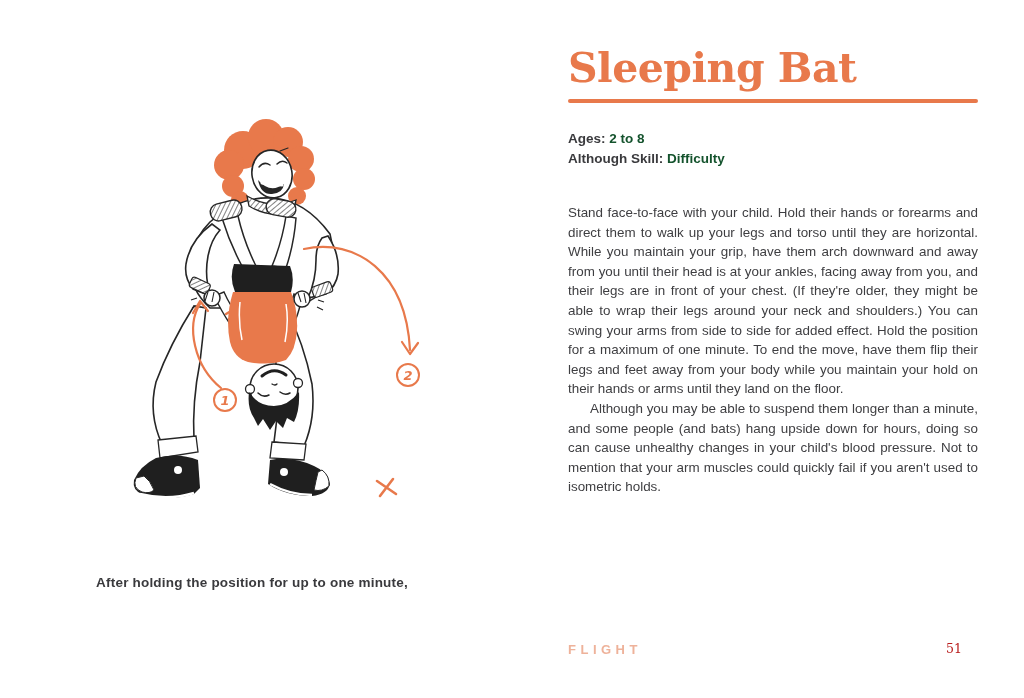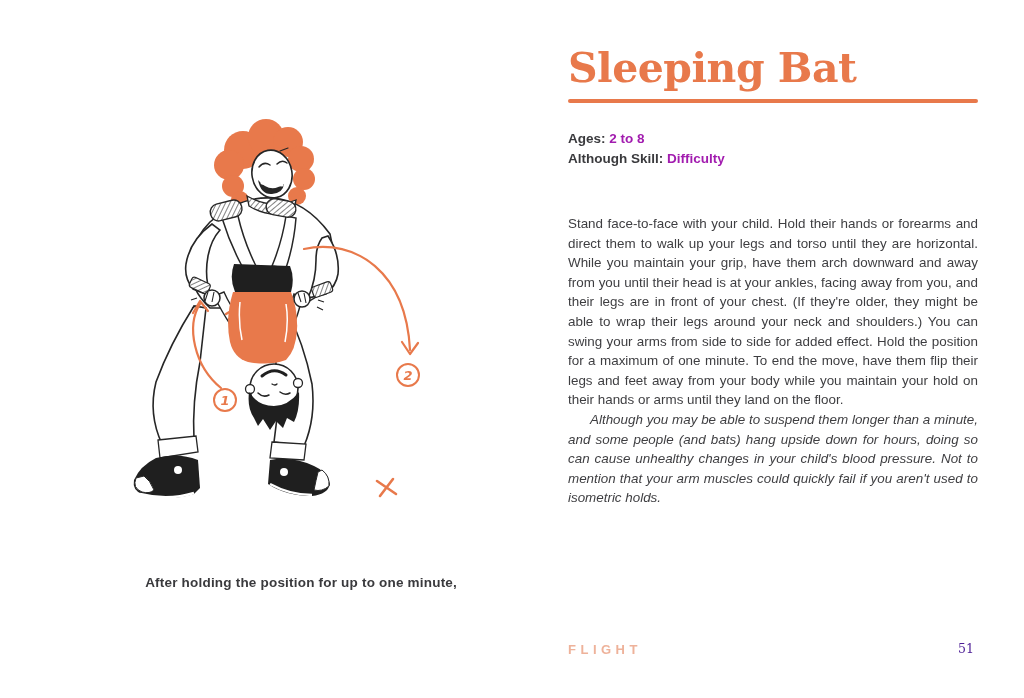--- a/index.html
+++ b/index.html
@@ -29,7 +29,7 @@
     background:#e8794b; border-radius:2px; }
   .meta { position:absolute; top:129px; left:0; font-size:13.5px; line-height:19.5px; }
   .meta-label { font-weight:bold; color:#3a3a3d; }
-  .meta-value { color:#a21caf; font-weight:bold; }
+  .meta-value { color:#14532d; font-weight:bold; }
   .bodycopy {
     position:absolute; top:214px; left:0; width:410px;
     font-size:13.4px; line-height:19.6px; text-align:justify; color:#3e3e41;

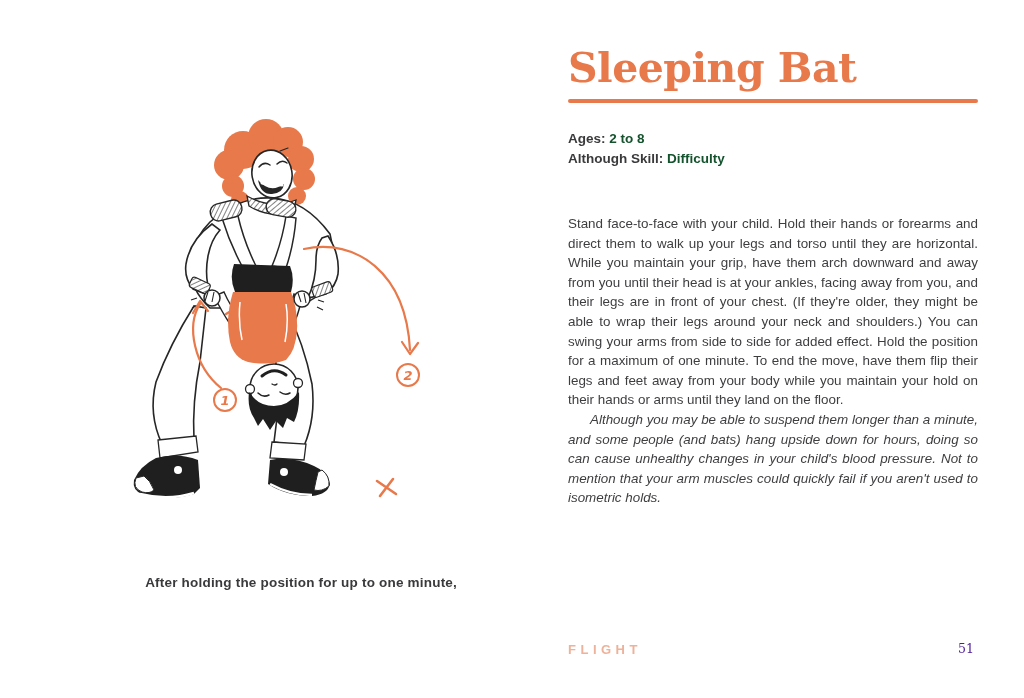--- a/index.html
+++ b/index.html
@@ -31,7 +31,7 @@
   .meta-label { font-weight:bold; color:#3a3a3d; }
   .meta-value { color:#14532d; font-weight:bold; }
   .bodycopy {
-    position:absolute; top:214px; left:0; width:410px;
+    position:absolute; top:203px; left:0; width:410px;
     font-size:13.4px; line-height:19.6px; text-align:justify; color:#3e3e41;
   }
   .bodycopy p { margin:0; }

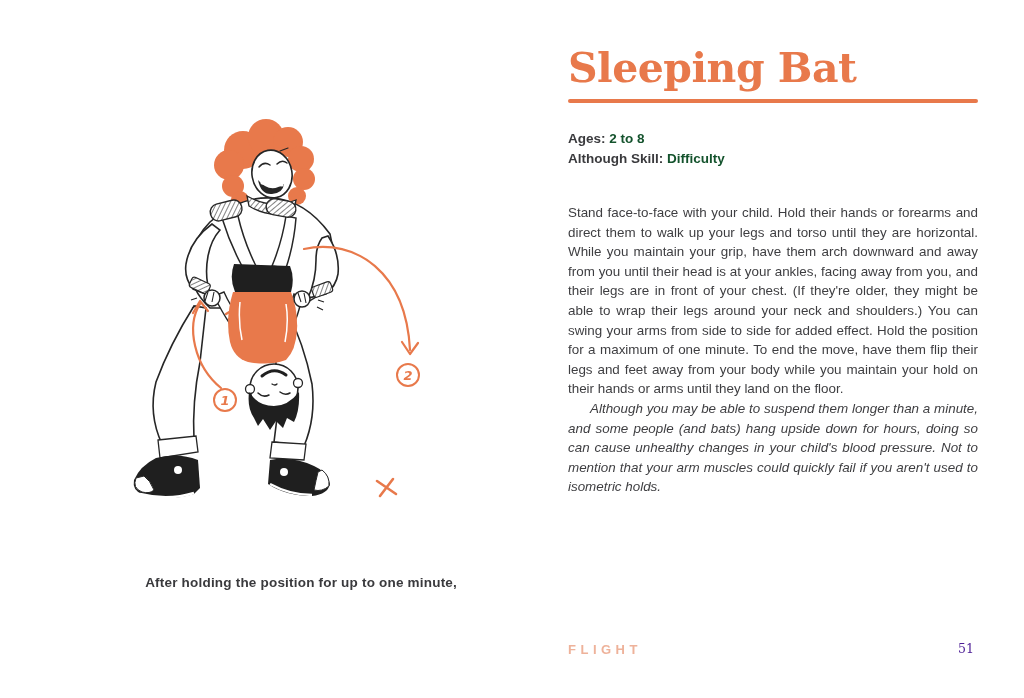--- a/index.html
+++ b/index.html
@@ -35,7 +35,7 @@
     font-size:13.4px; line-height:19.6px; text-align:justify; color:#3e3e41;
   }
   .bodycopy p { margin:0; }
-  .bodycopy p.indent { text-indent:22px;font-style:italic; }
+  .bodycopy p.indent { text-indent:22px; }
   .footer-chapter {
     position:absolute; left:0; top:642px; font-size:13px; font-weight:bold;
     letter-spacing:4.5px; color:#eeb29a;

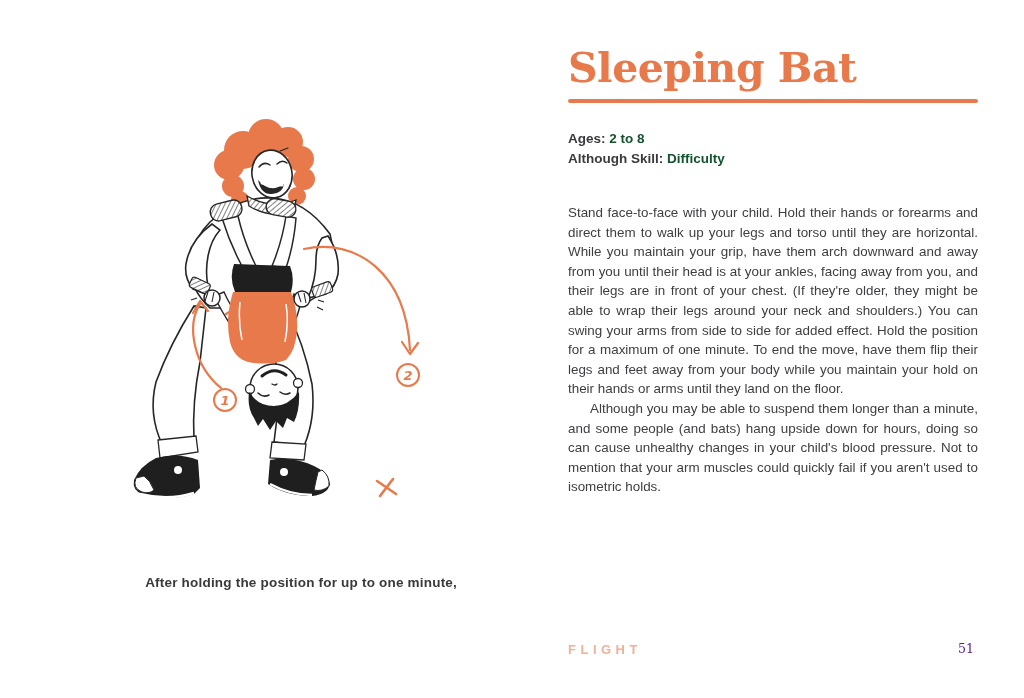--- a/index.html
+++ b/index.html
@@ -14,7 +14,7 @@
   .illustration-wrap { position:absolute; left:90px; top:92px; width:360px; height:432px; }
   .caption {
     position:absolute; left:47px; top:572px; width:410px;
-    text-align:right; font-size:13.5px; line-height:21px; font-weight:bold;
+    text-align:center; font-size:13.5px; line-height:21px; font-weight:bold;
     color:#3a3a3d; letter-spacing:.2px;
   }
 

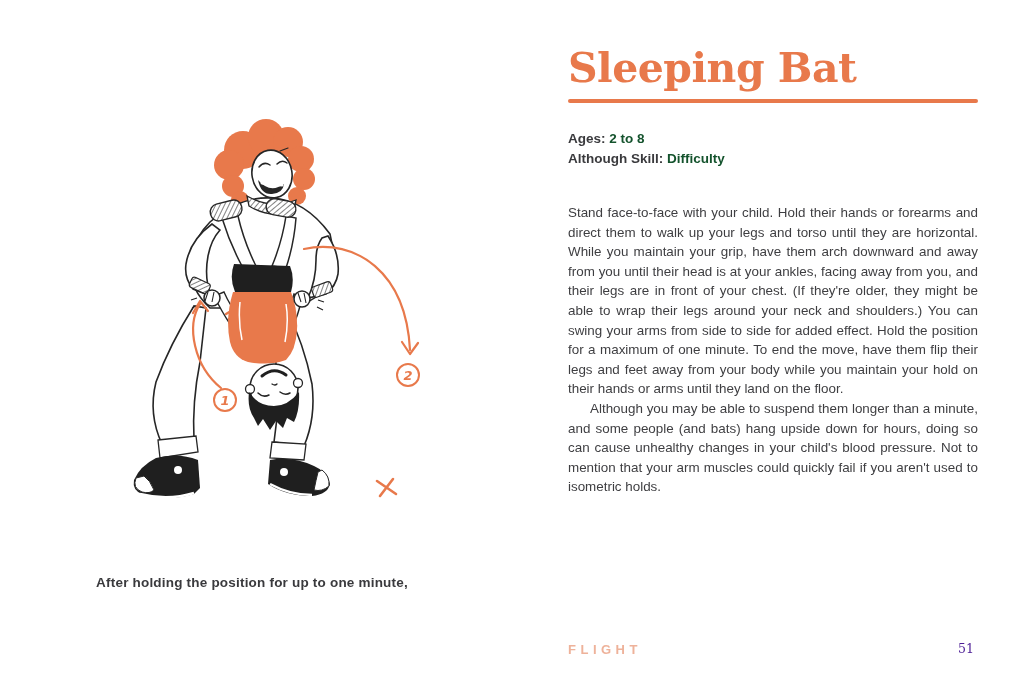--- a/index.html
+++ b/index.html
@@ -41,8 +41,8 @@
     letter-spacing:4.5px; color:#eeb29a;
   }
   .footer-page {
-    position:absolute; right:4px; top:641px; font-size:12.5px;
-    font-family:"DejaVu Serif", serif; color:#4c1d95;
+    position:absolute; right:16px; top:641px; font-size:12.5px;
+    font-family:"DejaVu Serif", serif; color:#b91c1c;
   }
   svg text.marker-num {
     font-family:"DejaVu Sans", sans-serif; font-style:italic; font-weight:bold;

